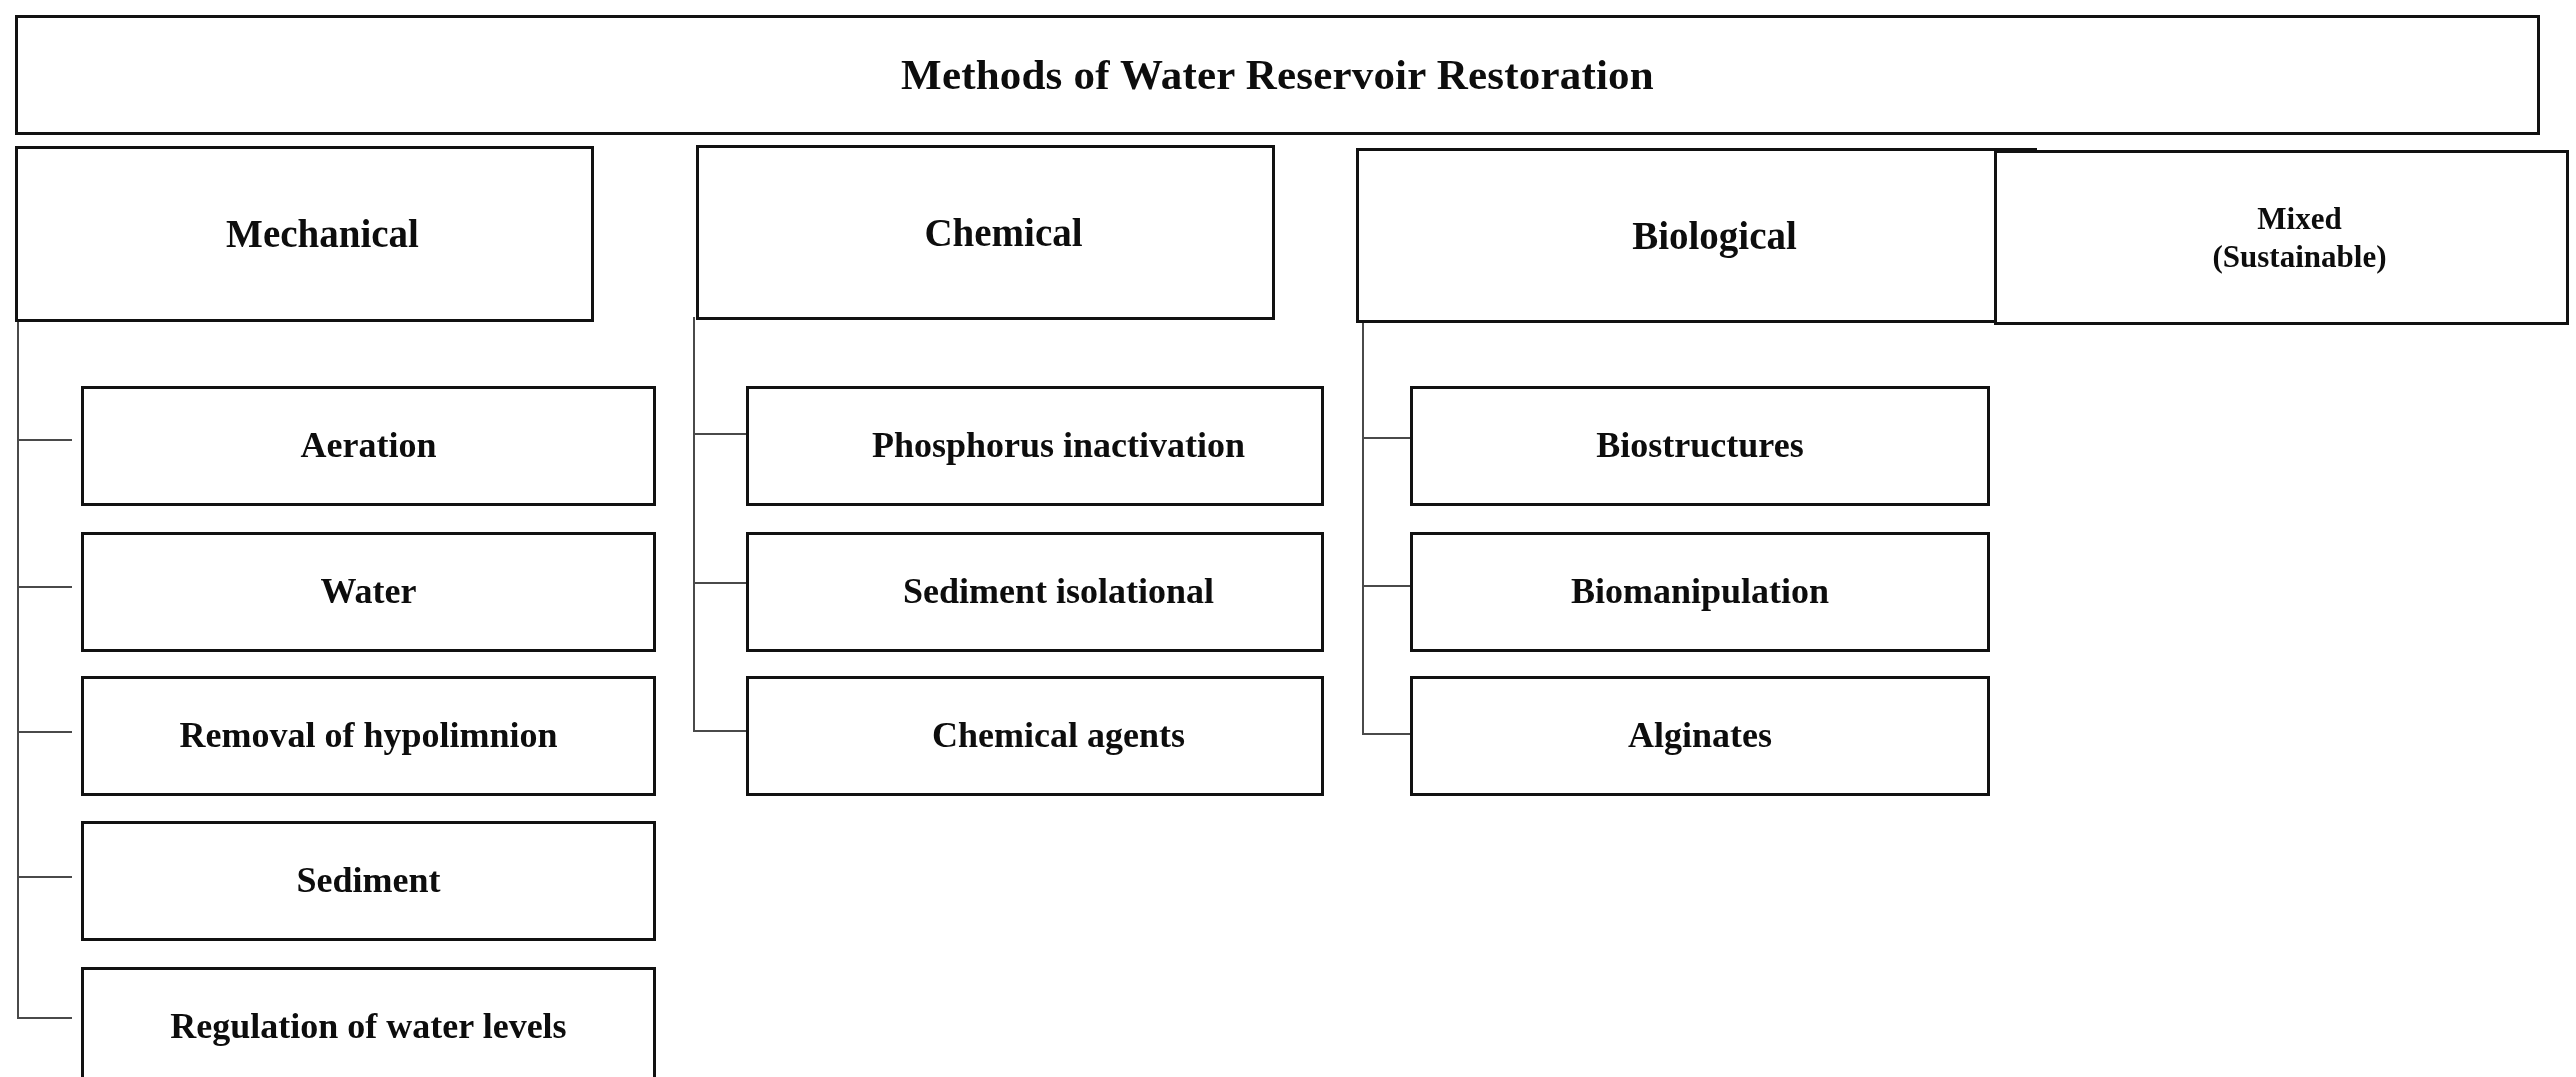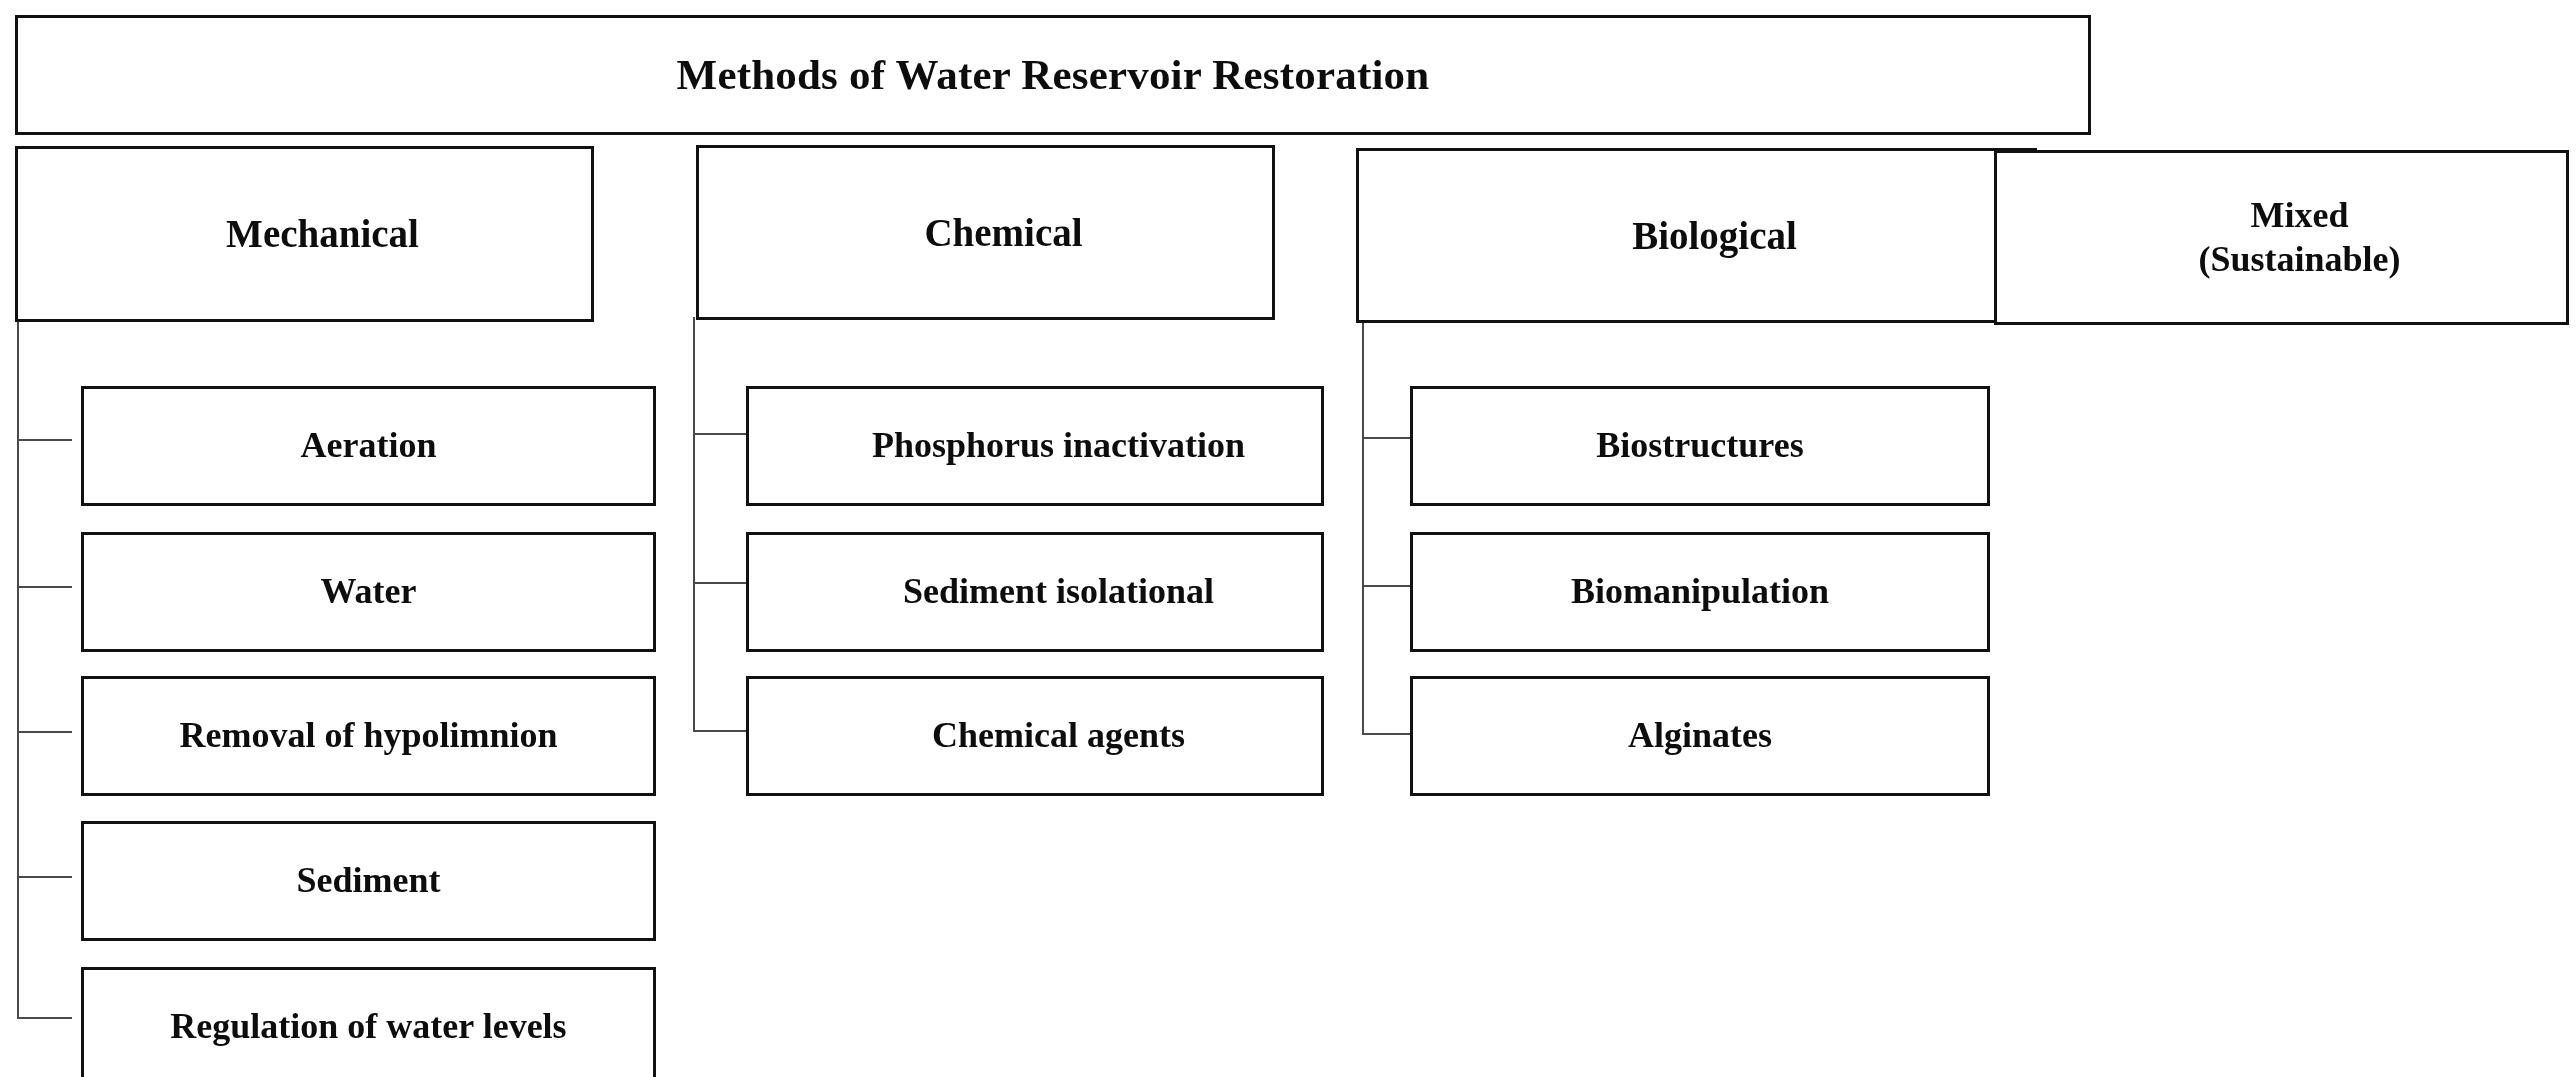--- a/index.html
+++ b/index.html
@@ -43,7 +43,7 @@
   #title-box {
     left: 15px;
     top: 15px;
-    width: 2076px;
+    width: 2525px;
     height: 120px;
     font-size: 43px;
     letter-spacing: 0.2px;

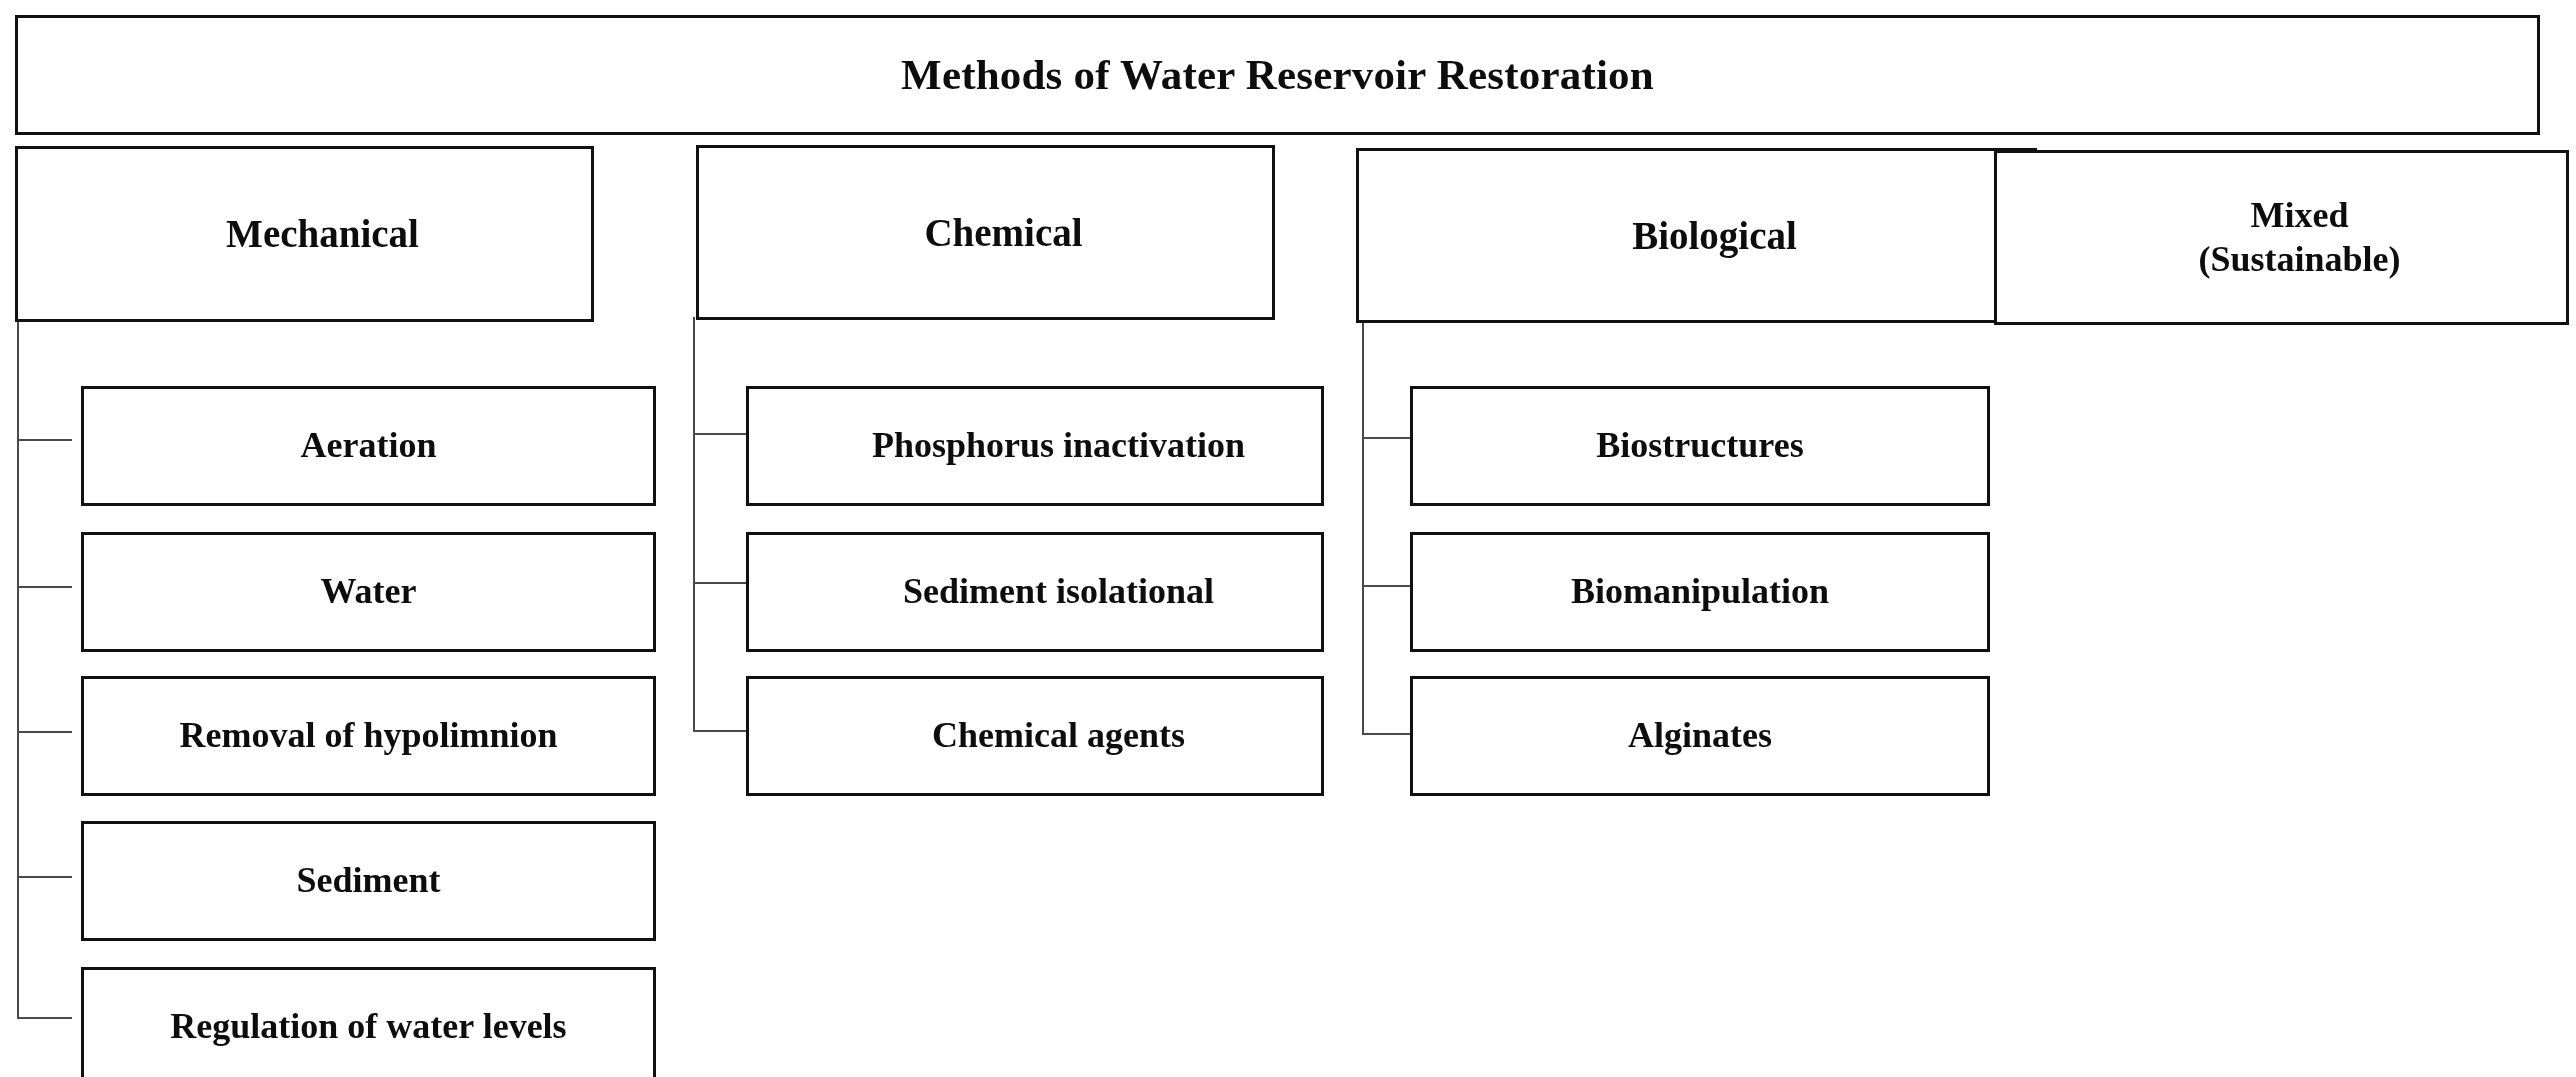--- a/index.html
+++ b/index.html
@@ -77,7 +77,7 @@
     top: 150px;
     width: 575px;
     height: 175px;
-    font-size: 36px;
+    font-size: 31px;
   }
 
   

